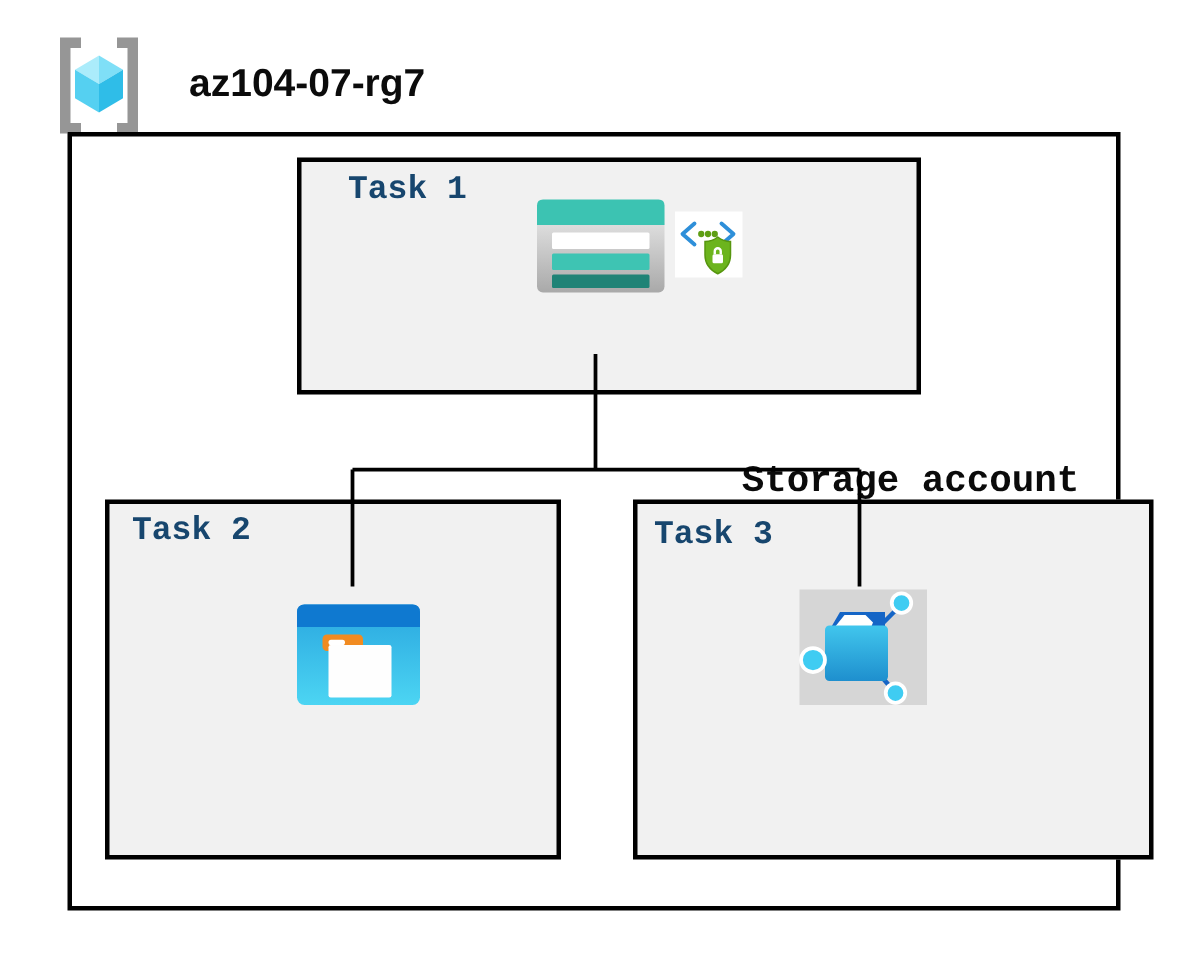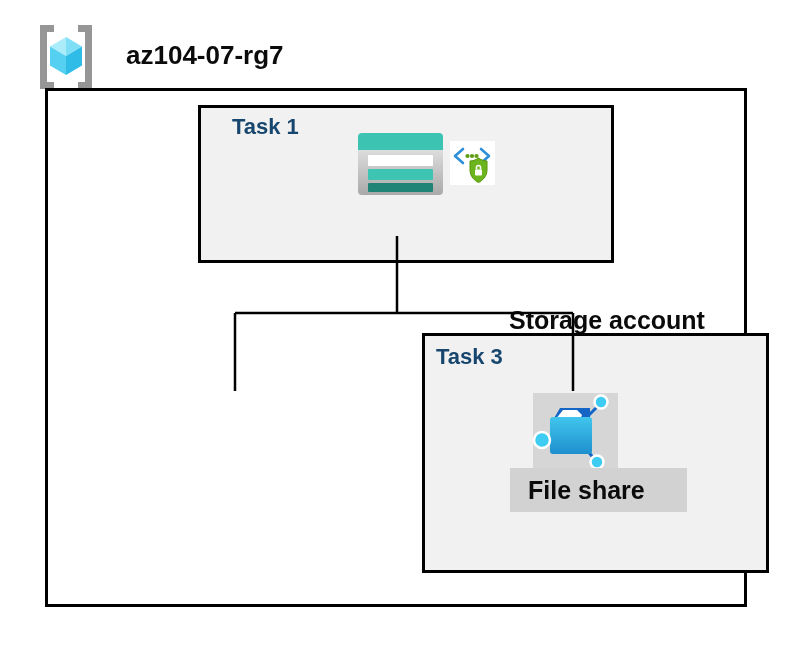--- a/index.html
+++ b/index.html
@@ -17,7 +17,7 @@
   }
   .task-box{
     position:absolute;background:var(--task-box-fill,#F1F1F1);
-    border:3px solid var(--outline-black,#000);box-sizing:border-box;
+    border:3px solid var(--outline-black,#000);box-sizing:border-box;font-family:Liberation Mono, monospace;
   }
   .task-box.t1{left:198px;top:105px;width:416px;height:158px;}
   .task-box.t2{left:70px;top:333px;width:304px;height:240px;}

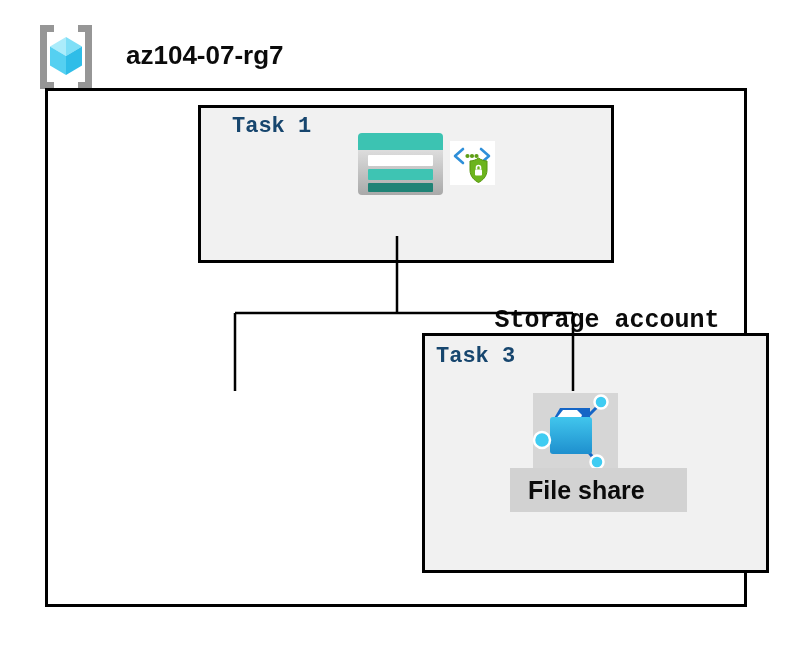--- a/index.html
+++ b/index.html
@@ -96,6 +96,25 @@
     <span class="node-label storage-label">Storage account</span>
   </div>
 
+  <div class="task-box t2">
+    <span class="task-label">Task 2</span>
+    <span class="icon" style="left:125px;top:67px;">
+      <svg width="82" height="67" viewBox="0 0 82 67">
+        <defs>
+          <linearGradient id="bb" x1="0" y1="0" x2="0" y2="1">
+            <stop offset="0" stop-color="#29A6DF"></stop>
+              <stop offset="1" stop-color="#4CD5F3"></stop>
+          </linearGradient>
+        </defs>
+        <rect x="0" y="0" width="82" height="67" rx="5" fill="url(#bb)"></rect>
+        <path d="M0 15 V5 Q0 0 5 0 H77 Q82 0 82 5 V15 Z" fill="#0F79D0"></path>
+        <rect x="17" y="20" width="27" height="11" rx="3" fill="#F18B21"></rect>
+        <rect x="21" y="23.5" width="11" height="3.5" rx="1.7" fill="#FFFFFF"></rect>
+        <rect x="21" y="27" width="42" height="35" rx="1.5" fill="#FEFEFE"></rect>
+      </svg>
+    </span>
+
+  </div>
 
   <div class="task-box t3">
     <span class="task-label">Task 3</span>

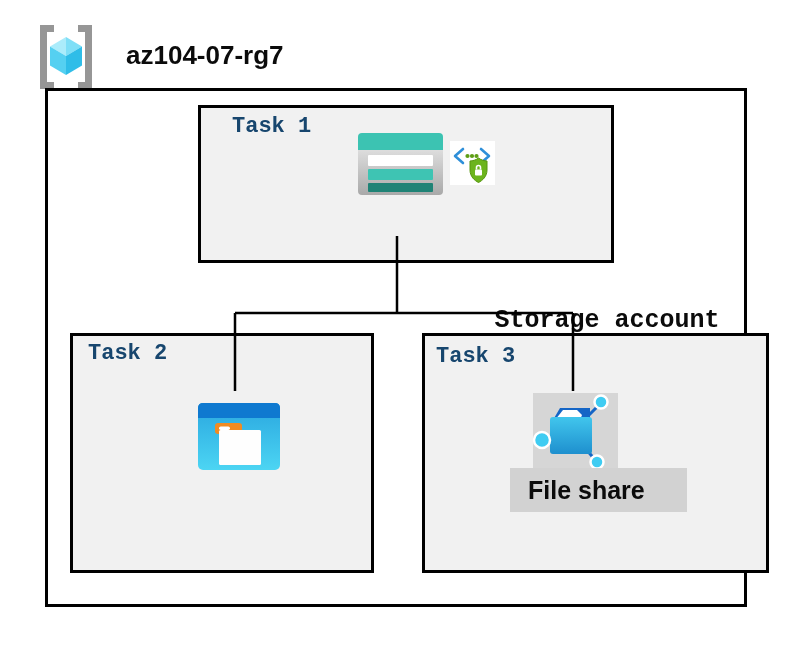--- a/index.html
+++ b/index.html
@@ -138,9 +138,6 @@
     </span>
   </div>
 
-  <div class="abs fileshare-bar">
-    <span class="node-label">File share</span>
-  </div>
 
   <svg class="connectors" viewBox="0 0 788 647">
     <path d="M397 236 V313 M235 313 H573 M235 313 V391 M573 313 V391" fill="none" stroke="#000000" stroke-width="2.5"></path>

